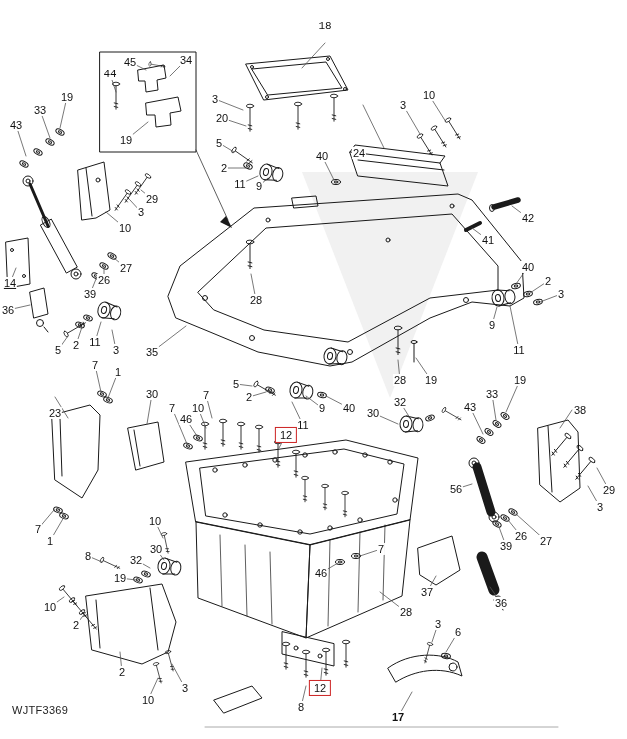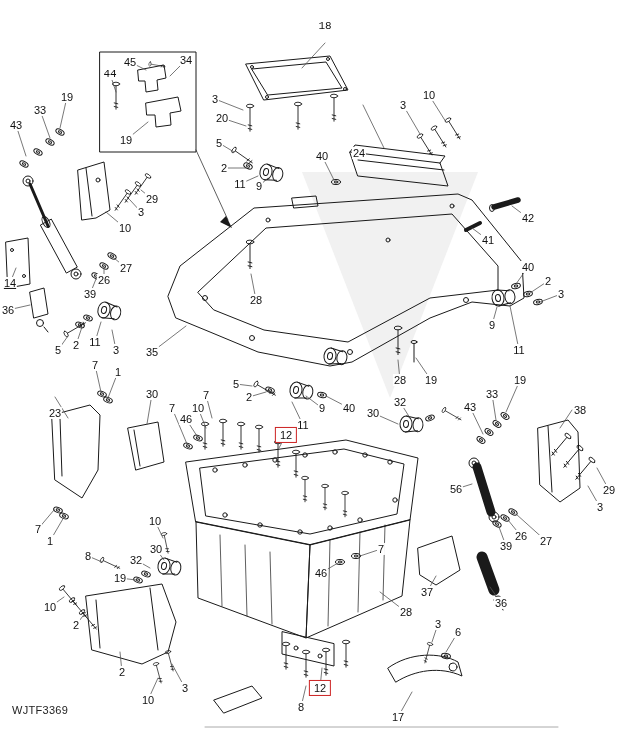--- a/index.html
+++ b/index.html
@@ -437,7 +437,7 @@
       <div class="callout" style="left: 381px; top: 549px;">7</div>
       <div class="callout hl" style="left: 320px; top: 688px;">12</div>
       <div class="callout" style="left: 301px; top: 707px;">8</div>
-      <div class="callout" style="left: 398px; top: 717px;">17</div>
+      <div class="callout" style="left: 398px; top: 717px; font-weight: bold;">17</div>
       <div class="callout" style="left: 438px; top: 624px;">3</div>
       <div class="callout" style="left: 458px; top: 632px;">6</div>
     </div>

